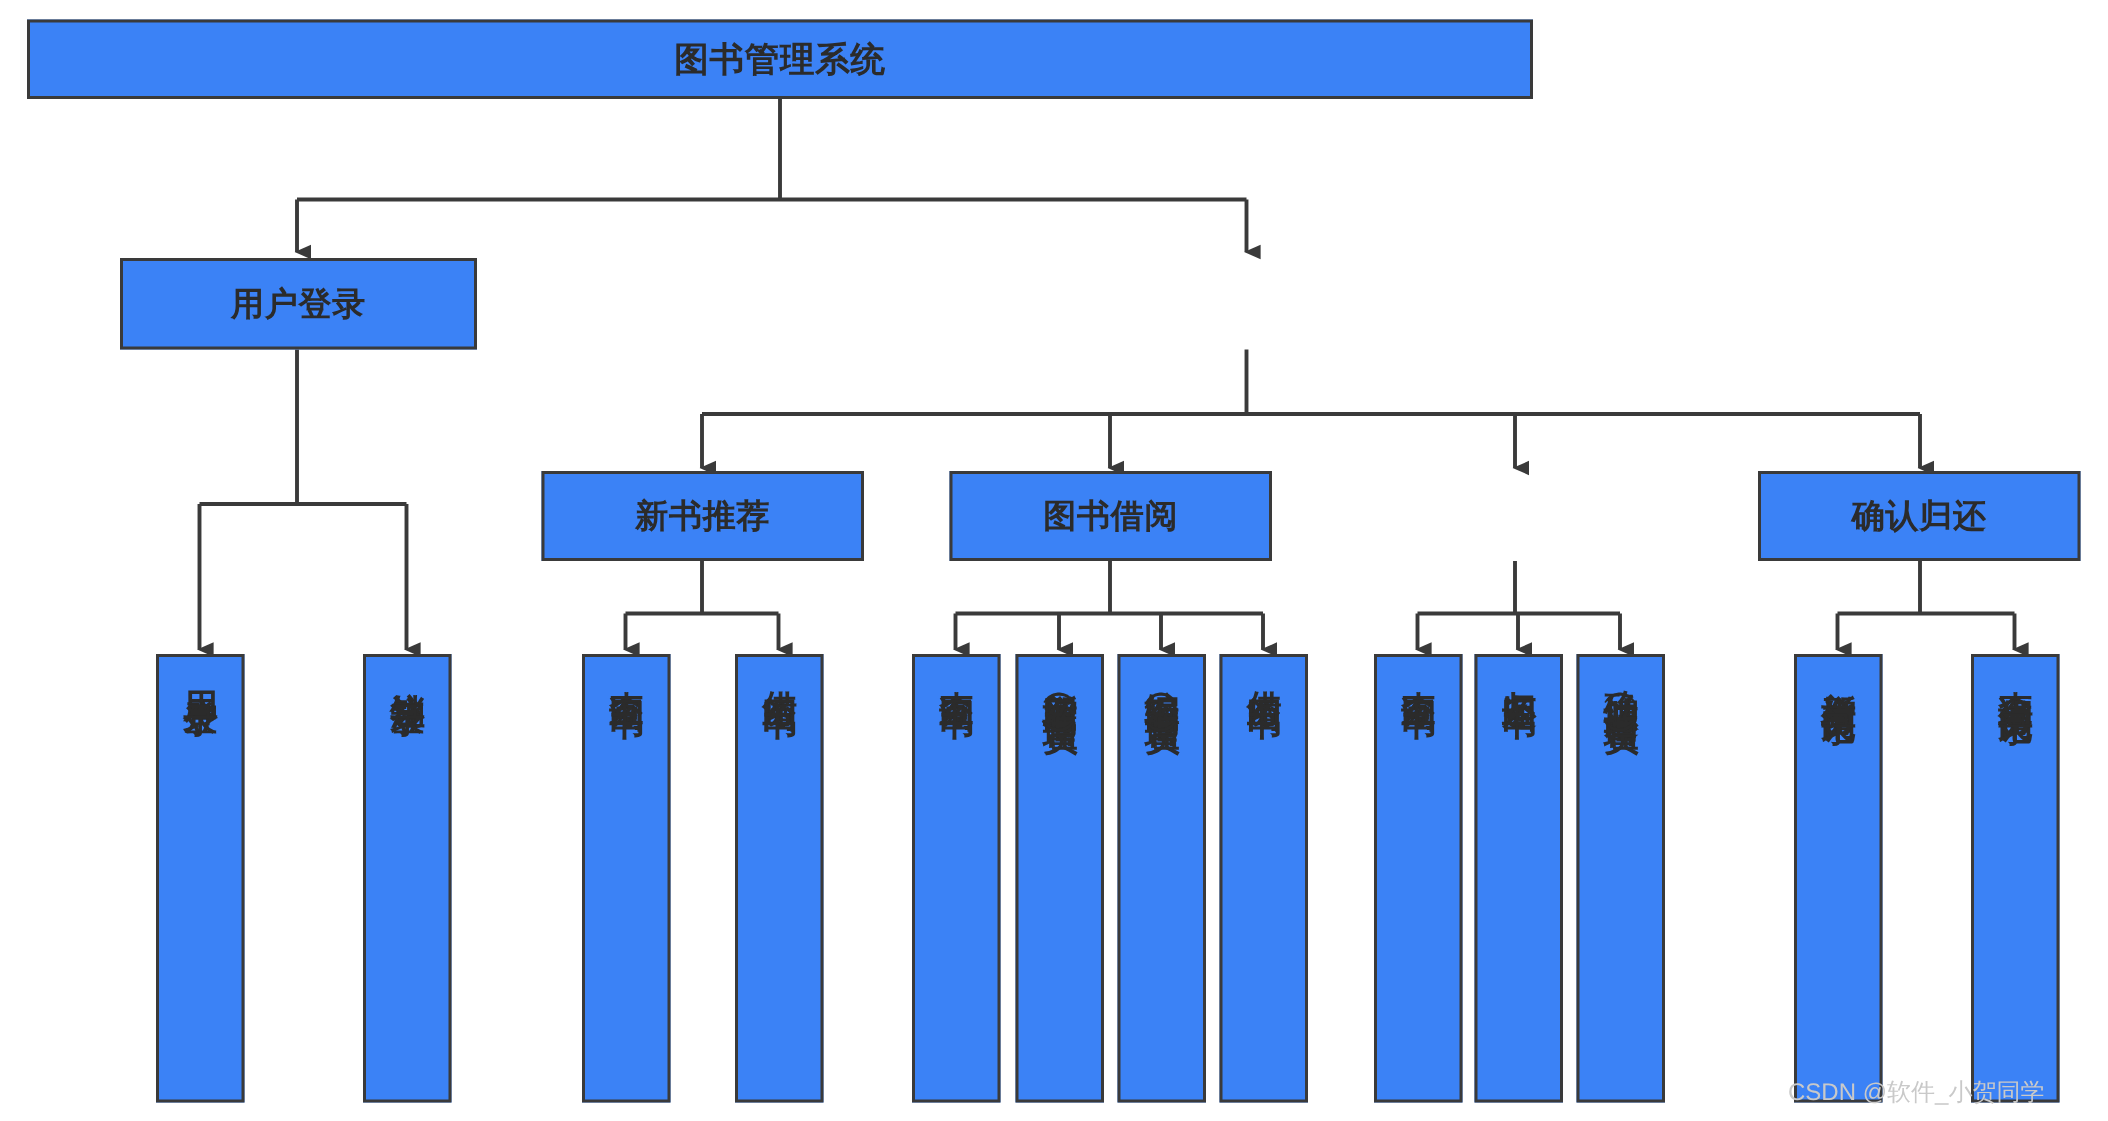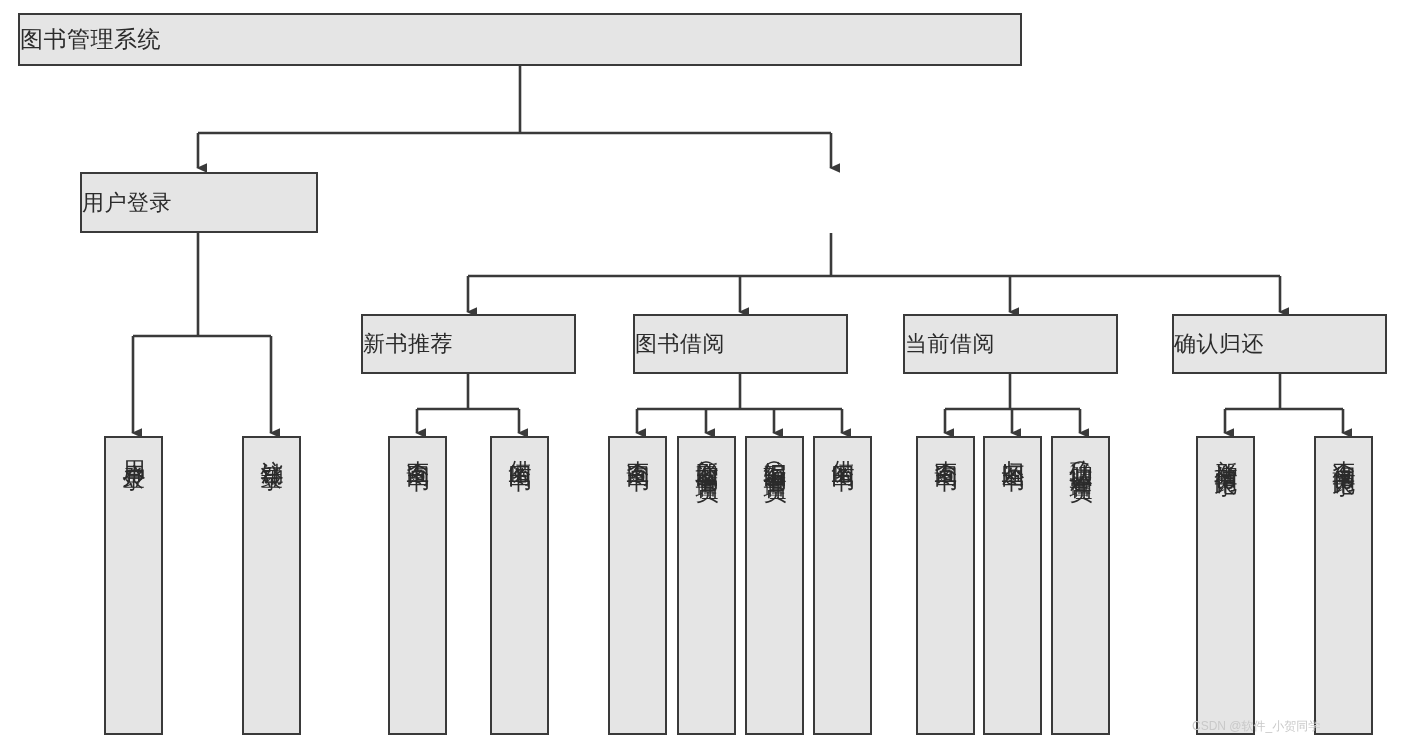--- a/index.html
+++ b/index.html
@@ -28,12 +28,14 @@
   .node {
     position: absolute;
     box-sizing: border-box;
-    background: #e5e5e5;
+    background: #3b82f6;
     border: 2.5px solid #3a3a3a;
     display: flex;
     align-items: center;
+    justify-content: center;
     color: #2b2b2b;
     z-index: 2;
+    font-weight: bold;
   }
   .node-label {
     display: block;

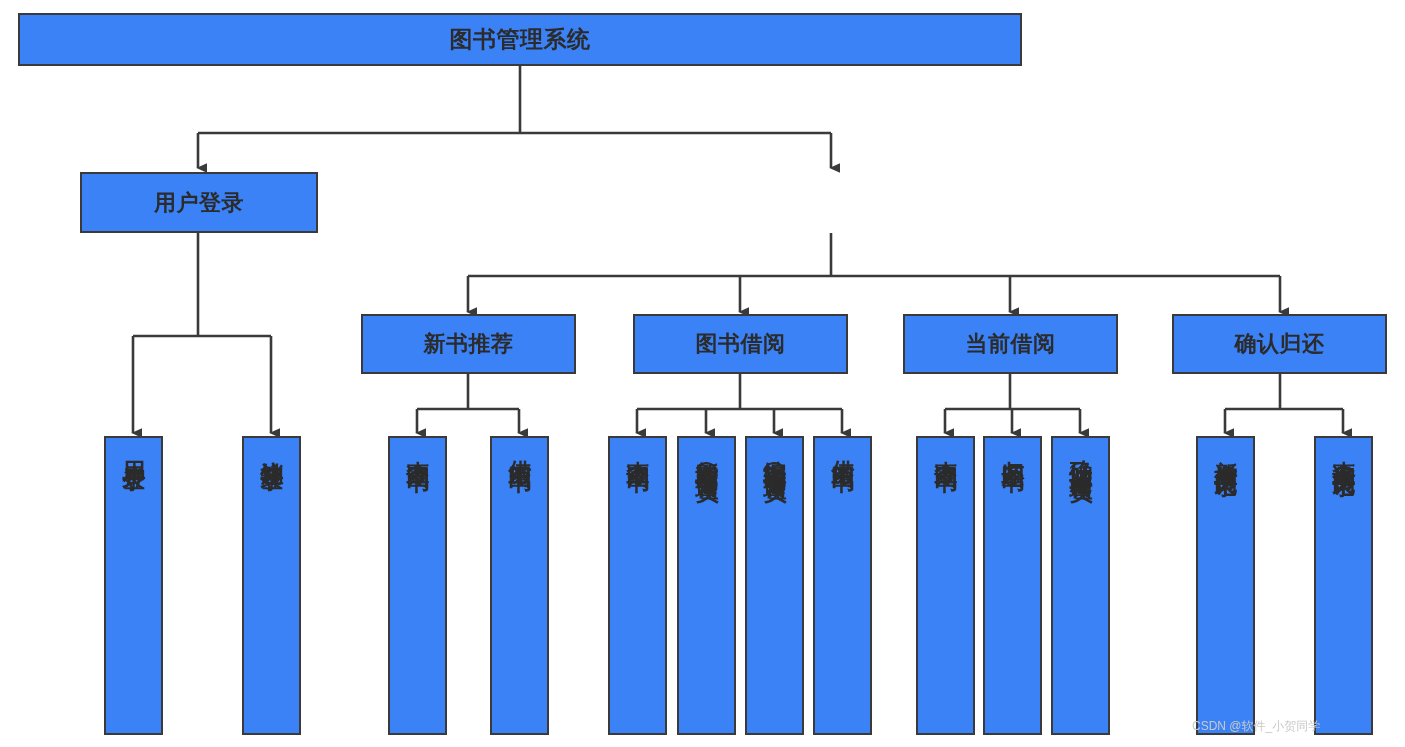--- a/index.html
+++ b/index.html
@@ -144,9 +144,6 @@
     <span class="node-label">图书借阅</span>
   </div>
 
-  <div class="node h-node" style="left:903px; top:314px; width:215px; height:60px;">
-    <span class="node-label">当前借阅</span>
-  </div>
 
   <div class="node h-node" style="left:1172px; top:314px; width:215px; height:60px;">
     <span class="node-label">确认归还</span>

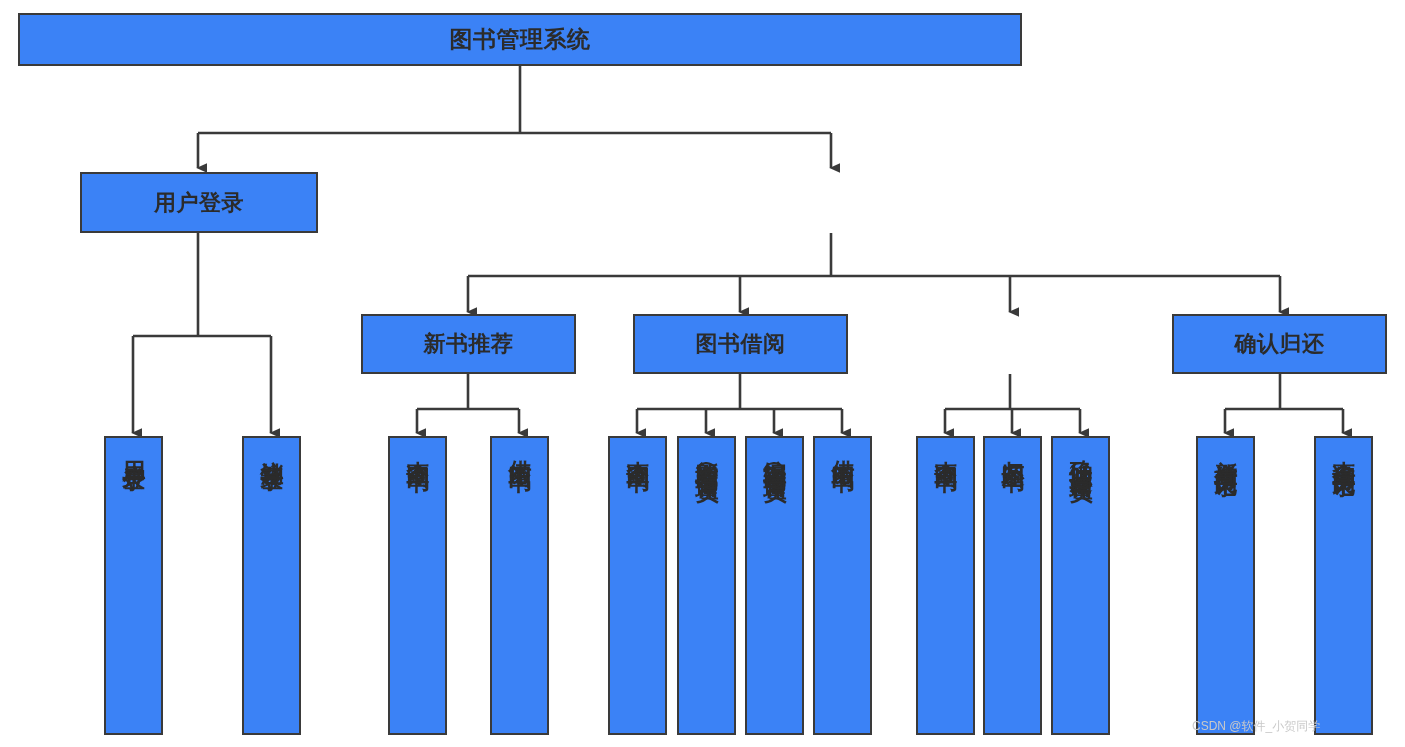--- a/index.html
+++ b/index.html
@@ -66,7 +66,7 @@
   .watermark {
     position: absolute;
     color: #c9c9c9;
-    font-size: 12px;
+    font-size: 16px;
     white-space: nowrap;
     z-index: 3;
     font-family: "Liberation Sans", "DejaVu Sans", sans-serif;

